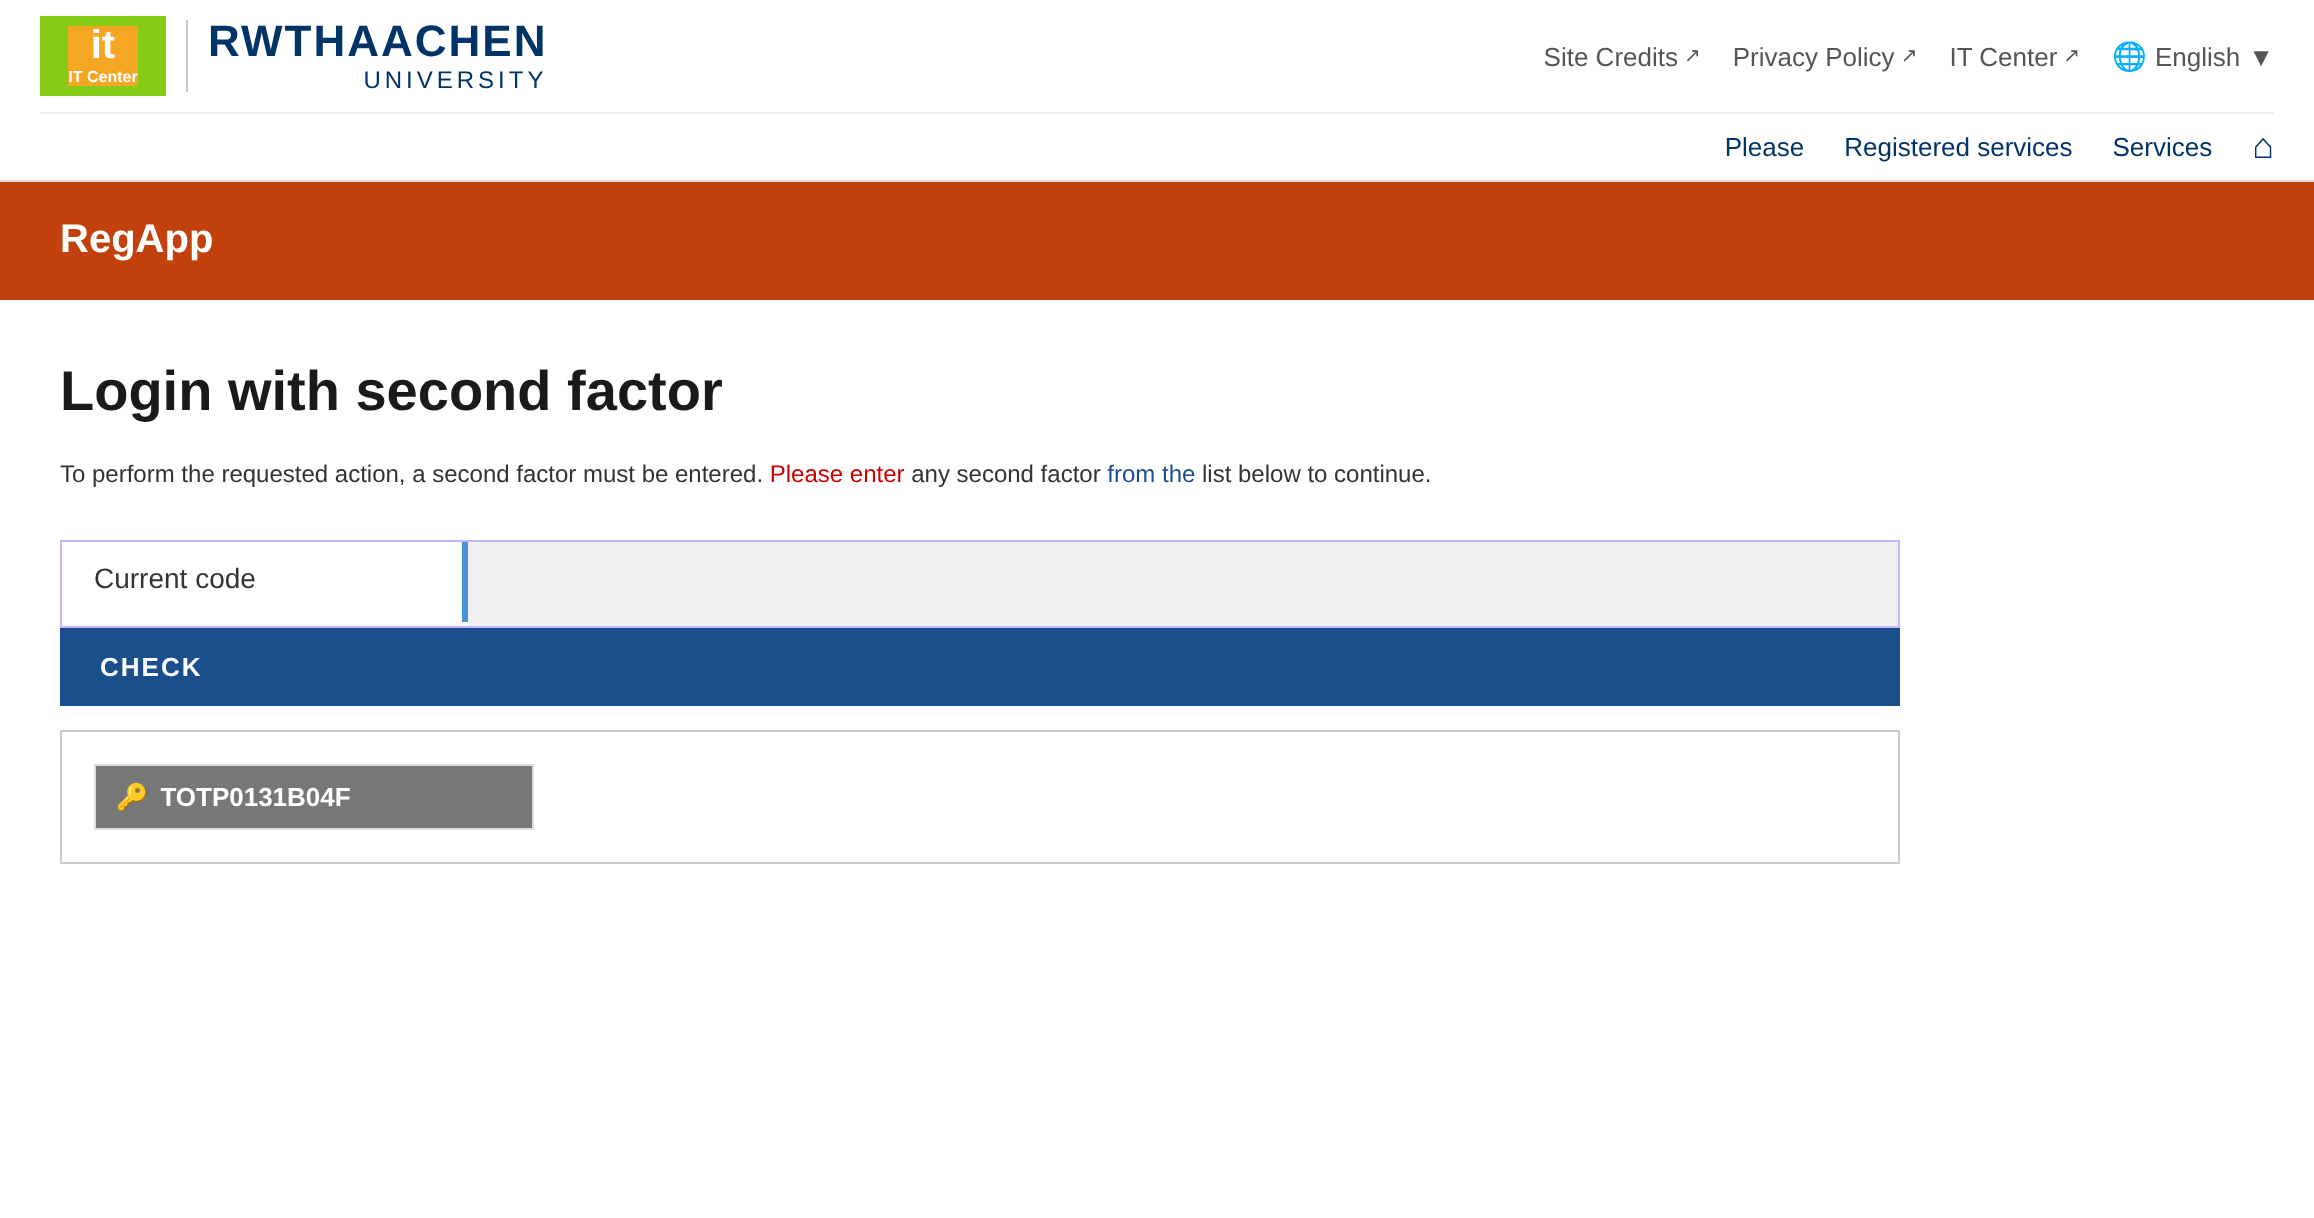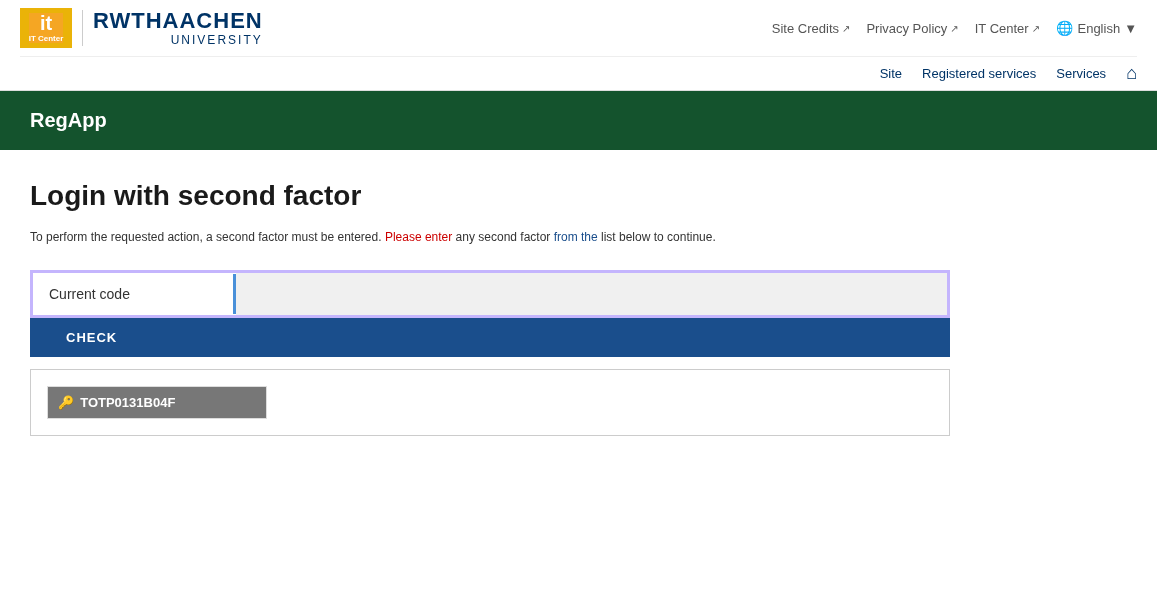--- a/index.html
+++ b/index.html
@@ -22,9 +22,9 @@
       gap: 10px;
     }
     .logo-it {
-      width: 52px;
+      width: 63px;
       height: 40px;
-      background: #eab308;
+      background: #84cc16;
       display: flex;
       align-items: center;
       justify-content: center;

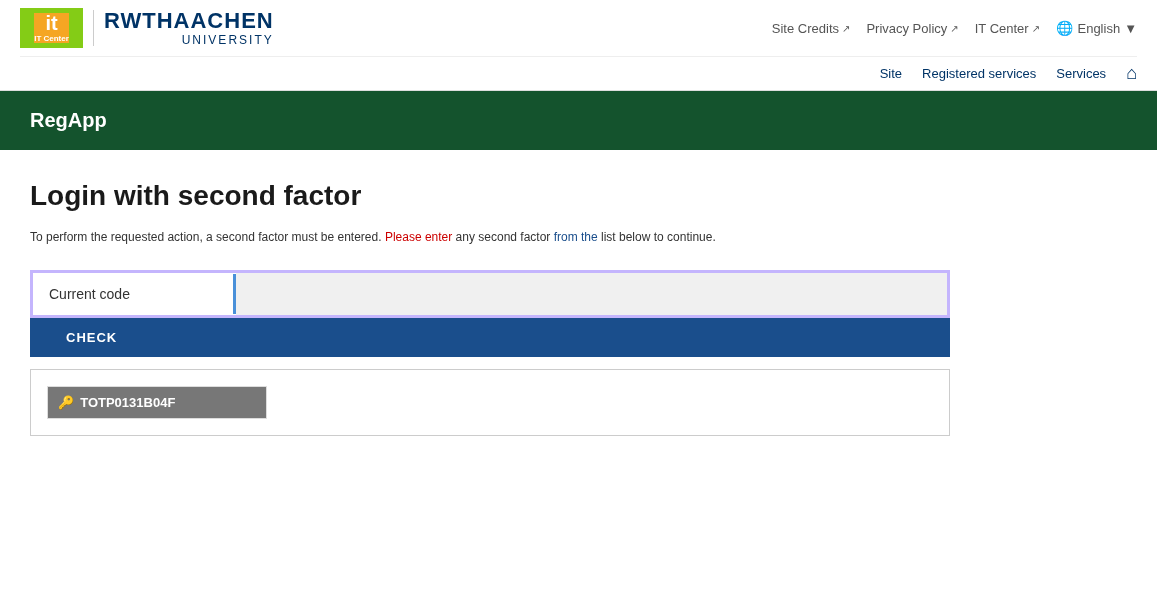--- a/index.html
+++ b/index.html
@@ -301,7 +301,7 @@
   </div>
 
   <div class="nav-bar">
-    <a href="#">Site</a>
+    <a href="#">Please</a>
     <a href="#">Registered services</a>
     <a href="#">Services</a>
     <span class="home-icon">⌂</span>

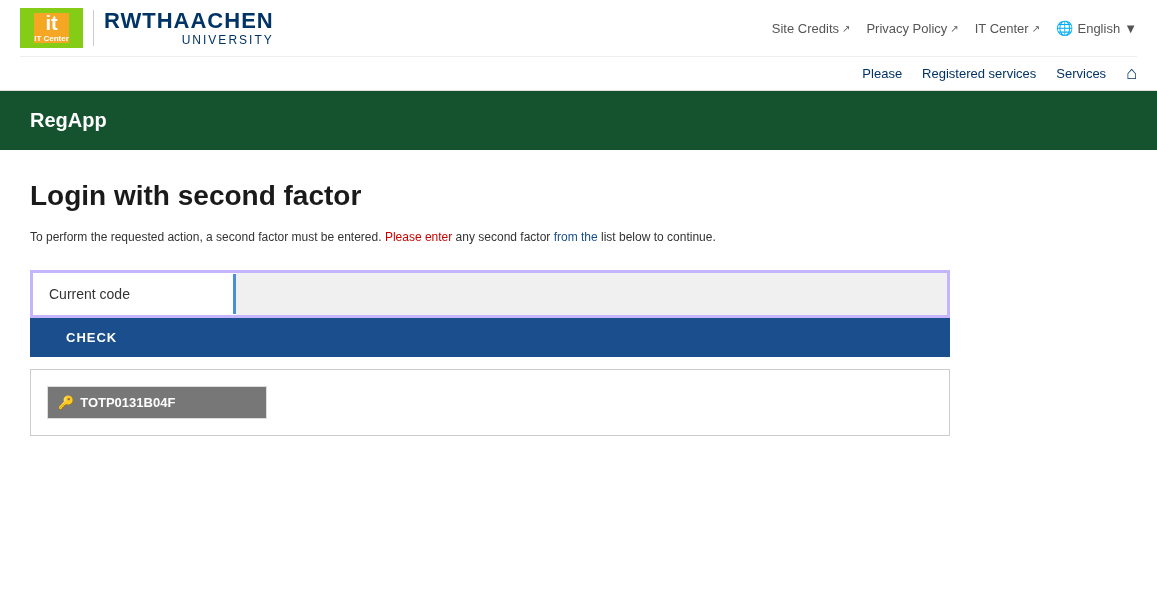--- a/index.html
+++ b/index.html
@@ -122,7 +122,7 @@
 
     
     .page-header {
-      background: #14532d;
+      background: #c2410c;
       padding: 18px 30px;
     }
     .page-header h1 {

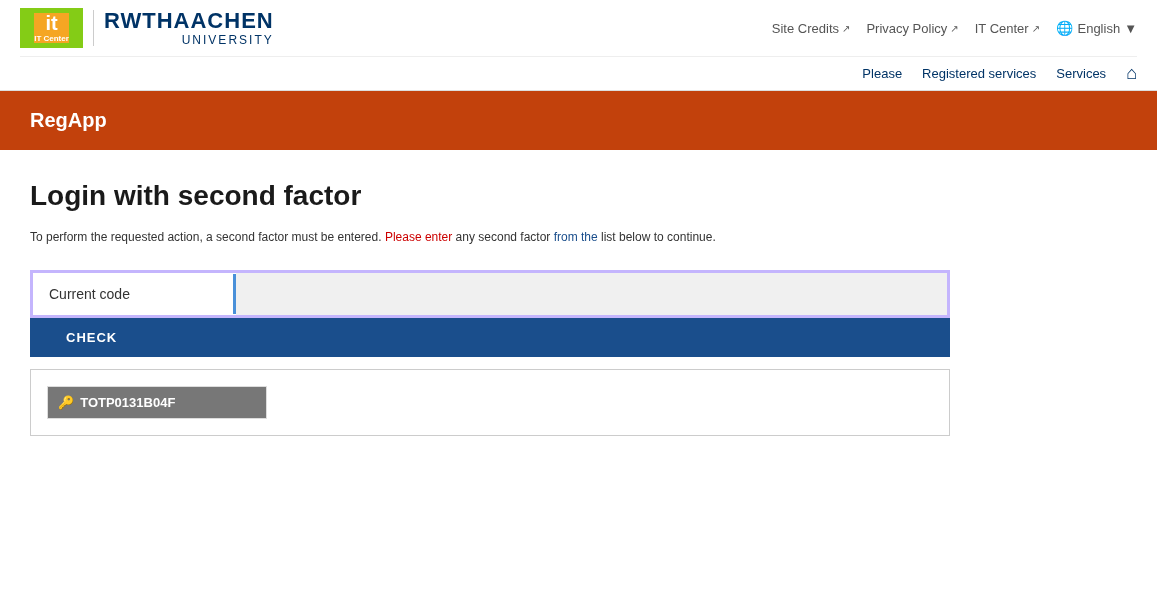--- a/index.html
+++ b/index.html
@@ -156,8 +156,8 @@
     }
     .input-row {
       display: flex;
-      align-items: center;
-      border: 3px solid #c4b5fd;
+      align-items: flex-start;
+      border: 1px solid #c4b5fd;
       margin-bottom: 0;
     }
     .input-label {

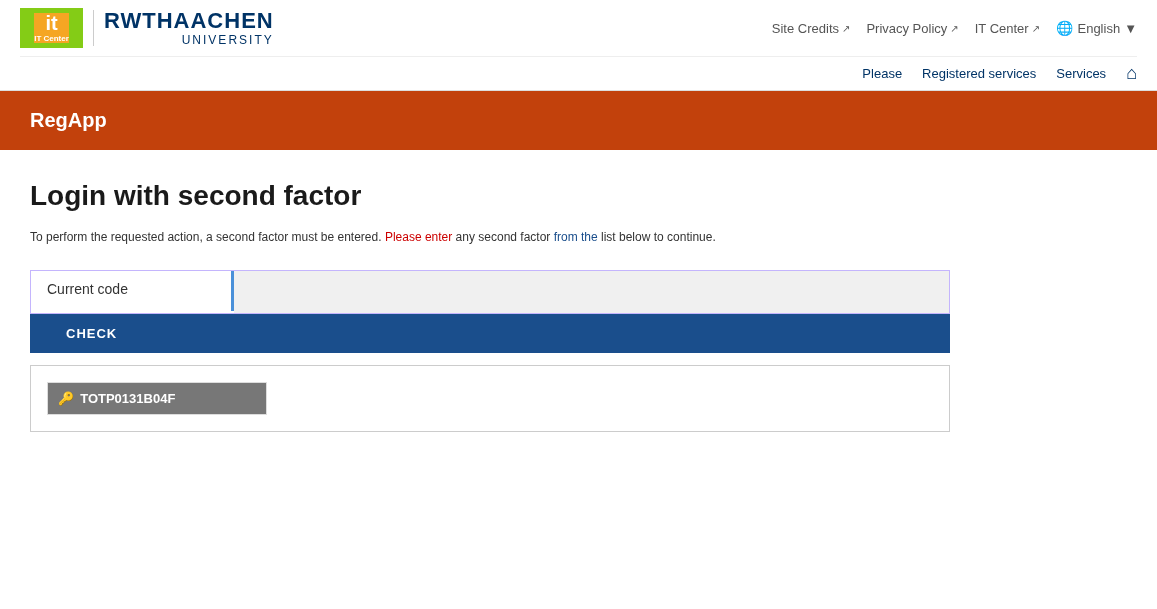--- a/index.html
+++ b/index.html
@@ -189,7 +189,7 @@
       background: #1a4e8c;
       color: #fff;
       border: none;
-      padding: 12px 36px;
+      padding: 12px 20px;
       text-align: left;
       font-size: 13px;
       font-weight: bold;

